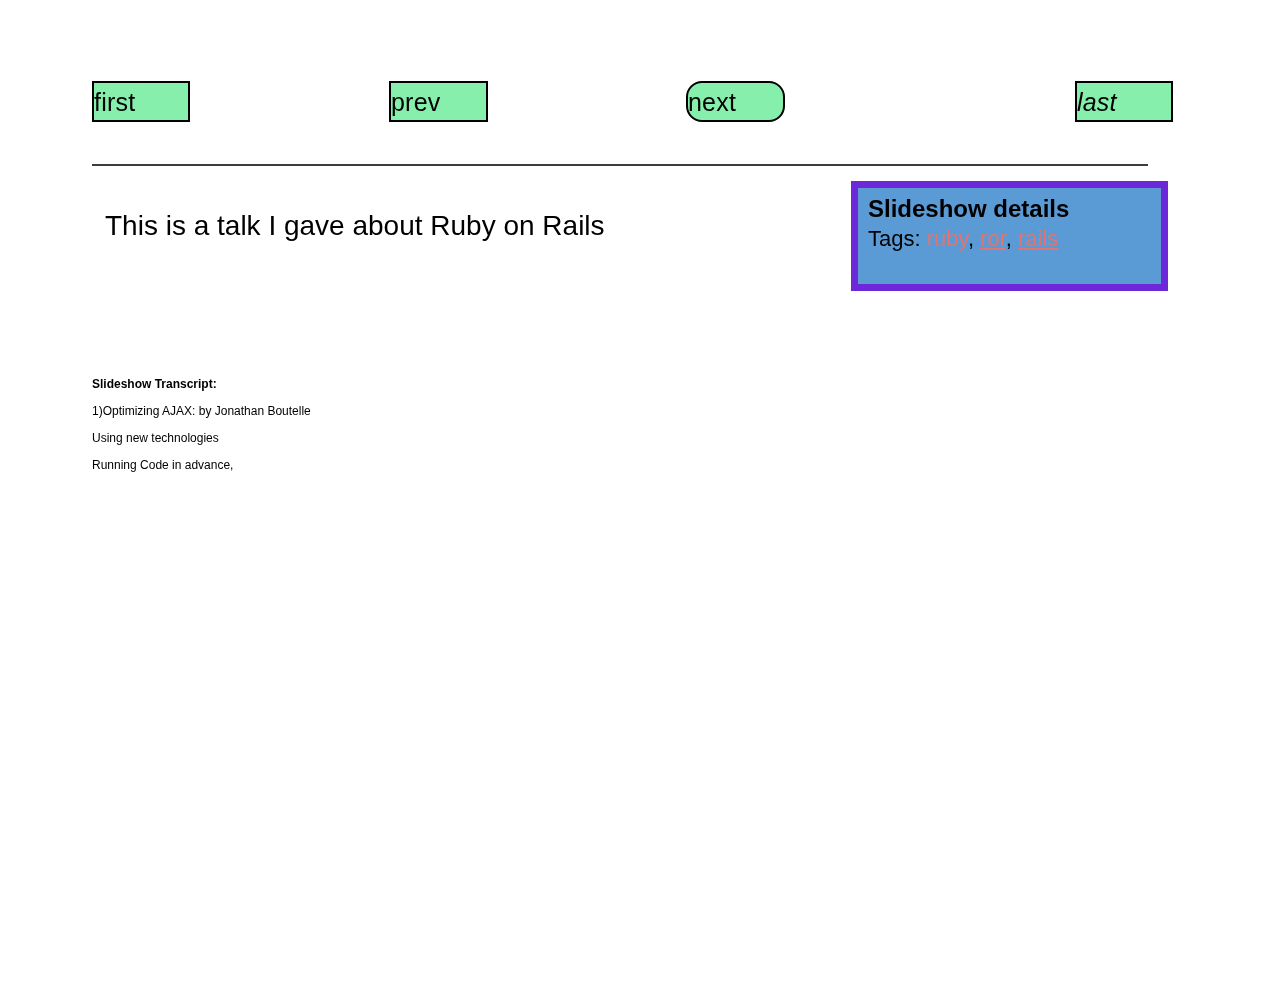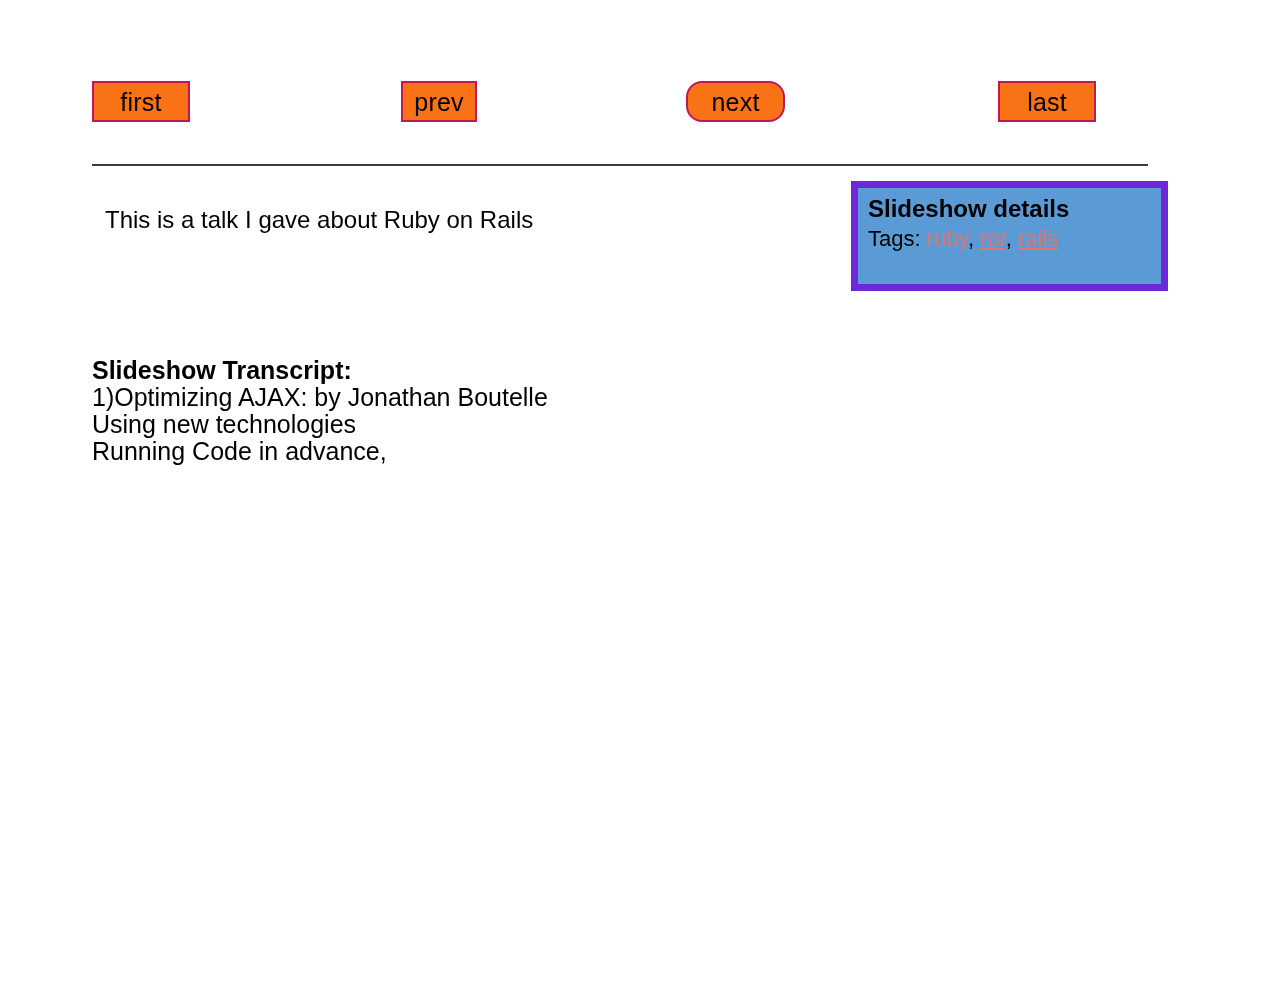--- a/index.html
+++ b/index.html
@@ -26,12 +26,11 @@
   }
   .nav-button {
     position: absolute;
-    background: #f97316;
-    border: 2px solid #be185d;
+    background: #86efac;
+    border: 2px solid #000000;
     box-sizing: border-box;
     display: flex;
     align-items: center;
-    justify-content: center;
     font-size: 25px;
     line-height: 1;
     color: #000000;

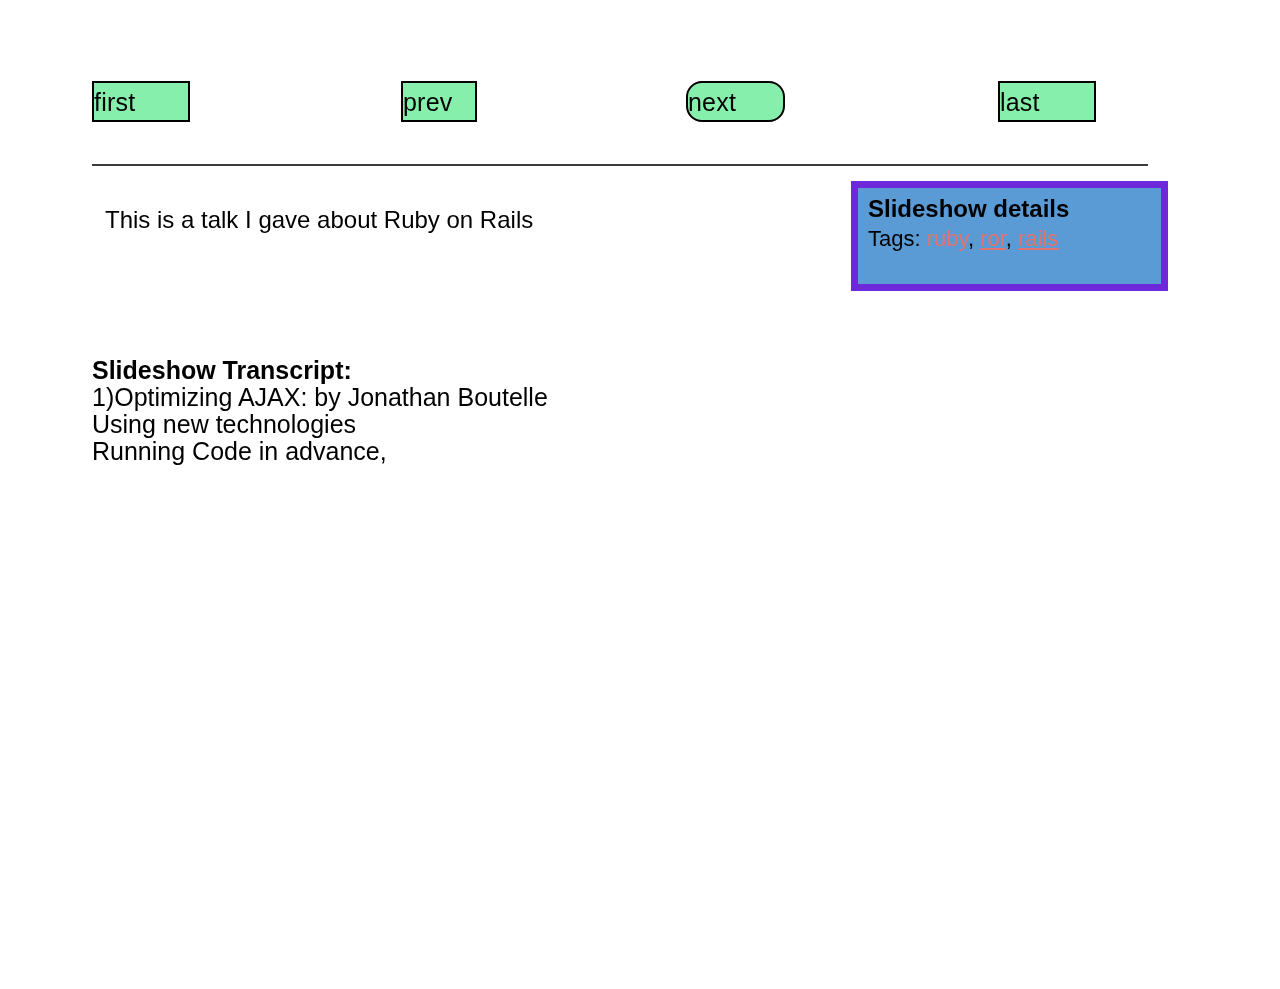--- a/index.html
+++ b/index.html
@@ -41,7 +41,7 @@
   .nav-button span { display: block; transform: translateY(1px); }
 
   #btn-first { left: 92px;   top: 81px; width: 98px;  height: 41px; }
-  #btn-prev  { left: 389px;  top: 81px; width: 76px;  height: 41px; margin-left: 12px; }
+  #btn-prev  { left: 389px;  top: 81px; width: 99px;  height: 41px; }
   #btn-next  { left: 686px;  top: 81px; width: 99px;  height: 41px; border-radius: 16px; }
   #btn-last  { left: 998px; top: 81px; width: 98px;  height: 41px; }
 

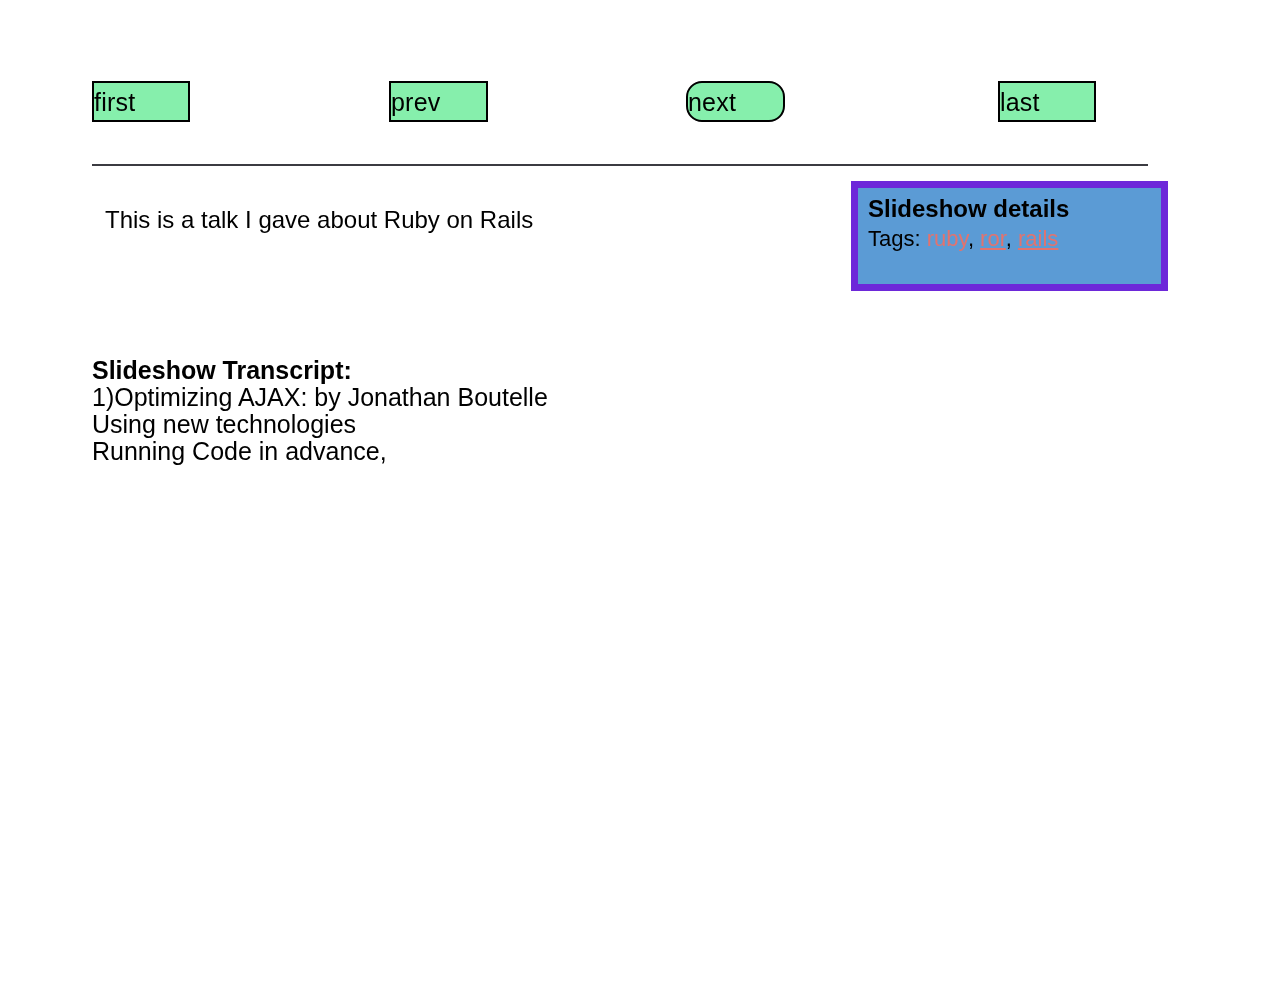--- a/index.html
+++ b/index.html
@@ -43,7 +43,7 @@
   #btn-first { left: 92px;   top: 81px; width: 98px;  height: 41px; }
   #btn-prev  { left: 389px;  top: 81px; width: 99px;  height: 41px; }
   #btn-next  { left: 686px;  top: 81px; width: 99px;  height: 41px; border-radius: 16px; }
-  #btn-last  { left: 998px; top: 81px; width: 98px;  height: 41px; }
+  #btn-last  { left: 1075px; top: 81px; width: 98px;  height: 41px; font-style: italic; }
 
   
   .hrule {

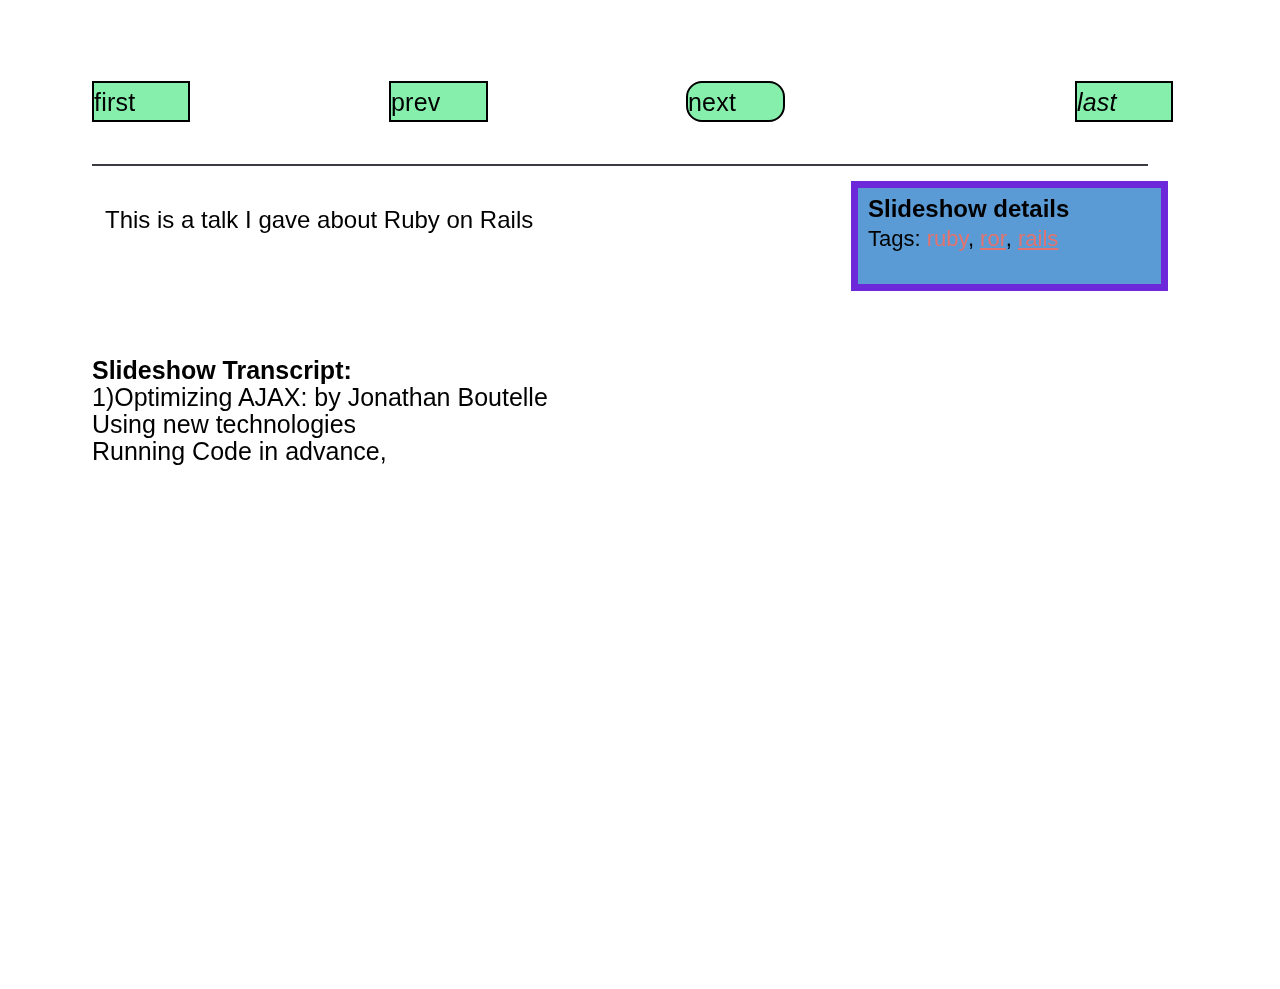--- a/index.html
+++ b/index.html
@@ -59,9 +59,9 @@
   .description {
     position: absolute;
     left: 105px;
-    top: 202px;
+    top: 208px;
     width: 720px;
-    font-size: 24px;
+    font-size: 28px;
     line-height: 35px;
     color: #000000;
     white-space: nowrap;

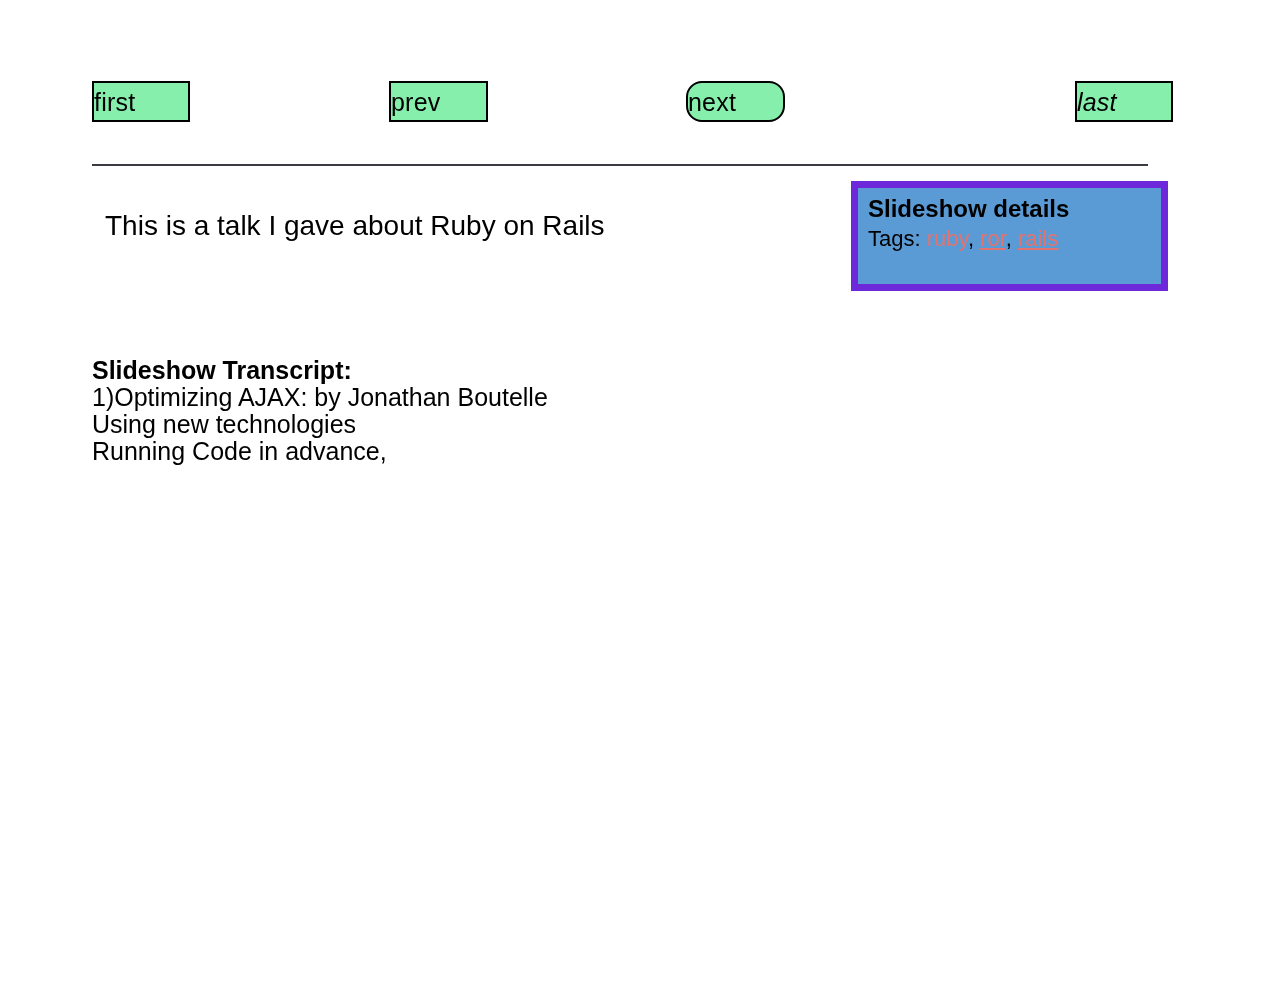--- a/index.html
+++ b/index.html
@@ -120,9 +120,9 @@
   .transcript {
     position: absolute;
     left: 92px;
-    top: 357px;
+    top: 371px;
     width: 600px;
-    font-size: 25px;
+    font-size: 12px;
     line-height: 27px;
     color: #000000;
   }

